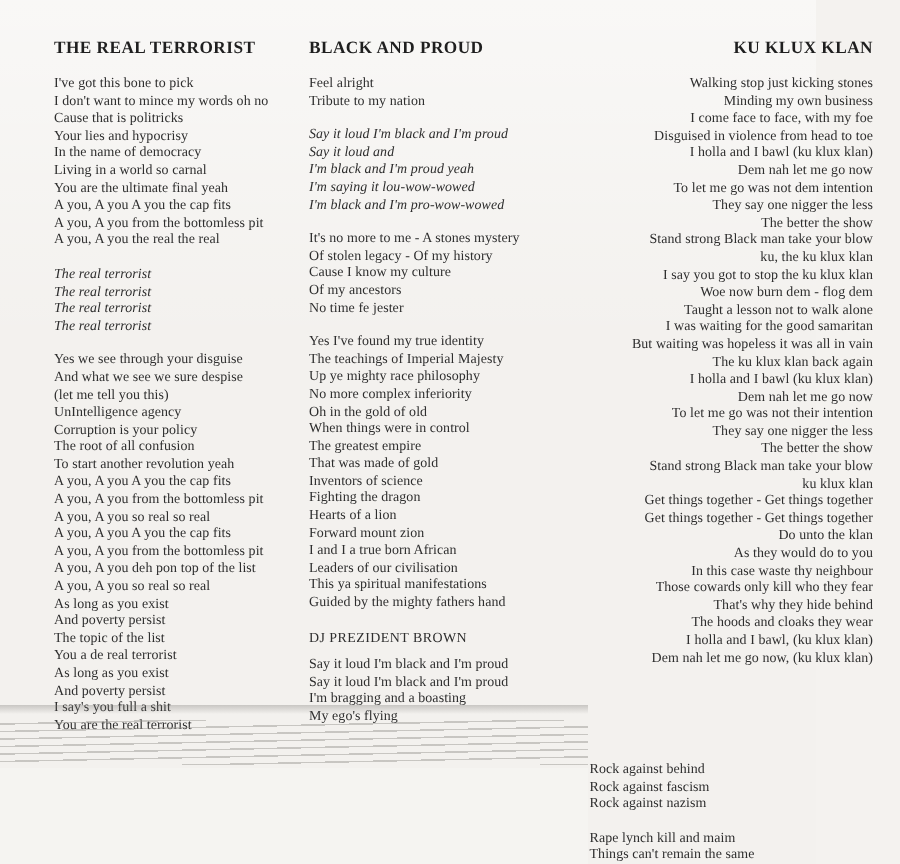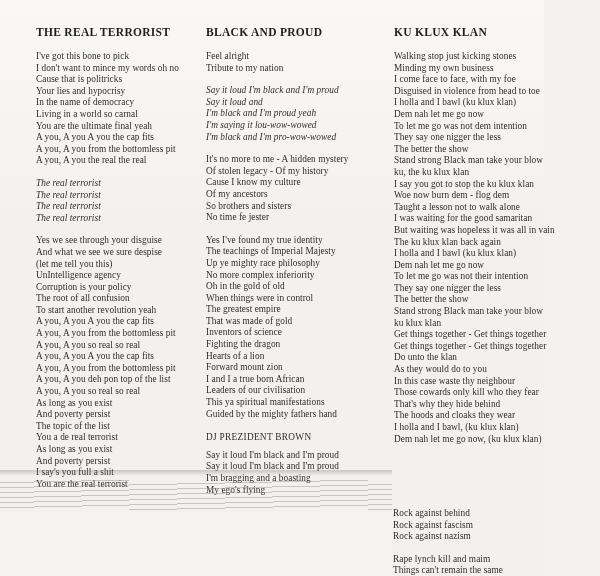--- a/index.html
+++ b/index.html
@@ -35,7 +35,7 @@
     flex: 0 0 188px;
   }
   .col.c2 { margin-left: 0; }
-  .col.c3 { margin-left: 0; }
+  .col.c3 { margin-left: 0; text-align: right; }
 
   .col-title {
     font-family: "Liberation Serif", serif;

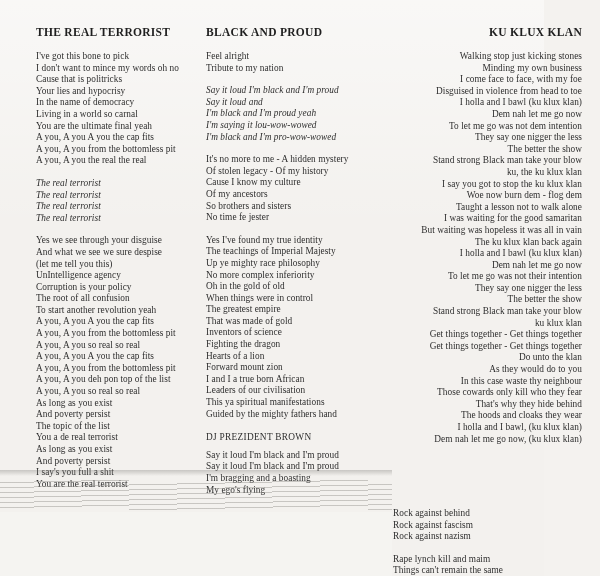--- a/index.html
+++ b/index.html
@@ -187,7 +187,7 @@
       </div>
 
       <div class="block">
-        <div class="line">It's no more to me - A hidden mystery</div>
+        <div class="line">It's no more to me - A stones mystery</div>
         <div class="line">Of stolen legacy - Of my history</div>
         <div class="line">Cause I know my culture</div>
         <div class="line">Of my ancestors</div>

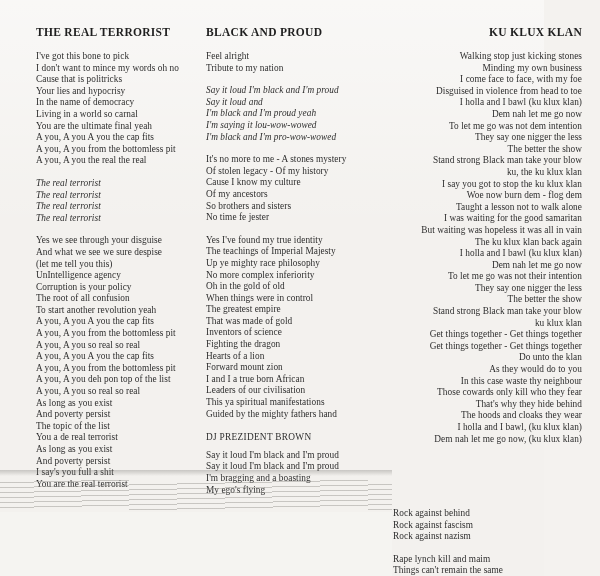--- a/index.html
+++ b/index.html
@@ -191,7 +191,6 @@
         <div class="line">Of stolen legacy - Of my history</div>
         <div class="line">Cause I know my culture</div>
         <div class="line">Of my ancestors</div>
-        <div class="line">So brothers and sisters</div>
         <div class="line">No time fe jester</div>
       </div>
 

